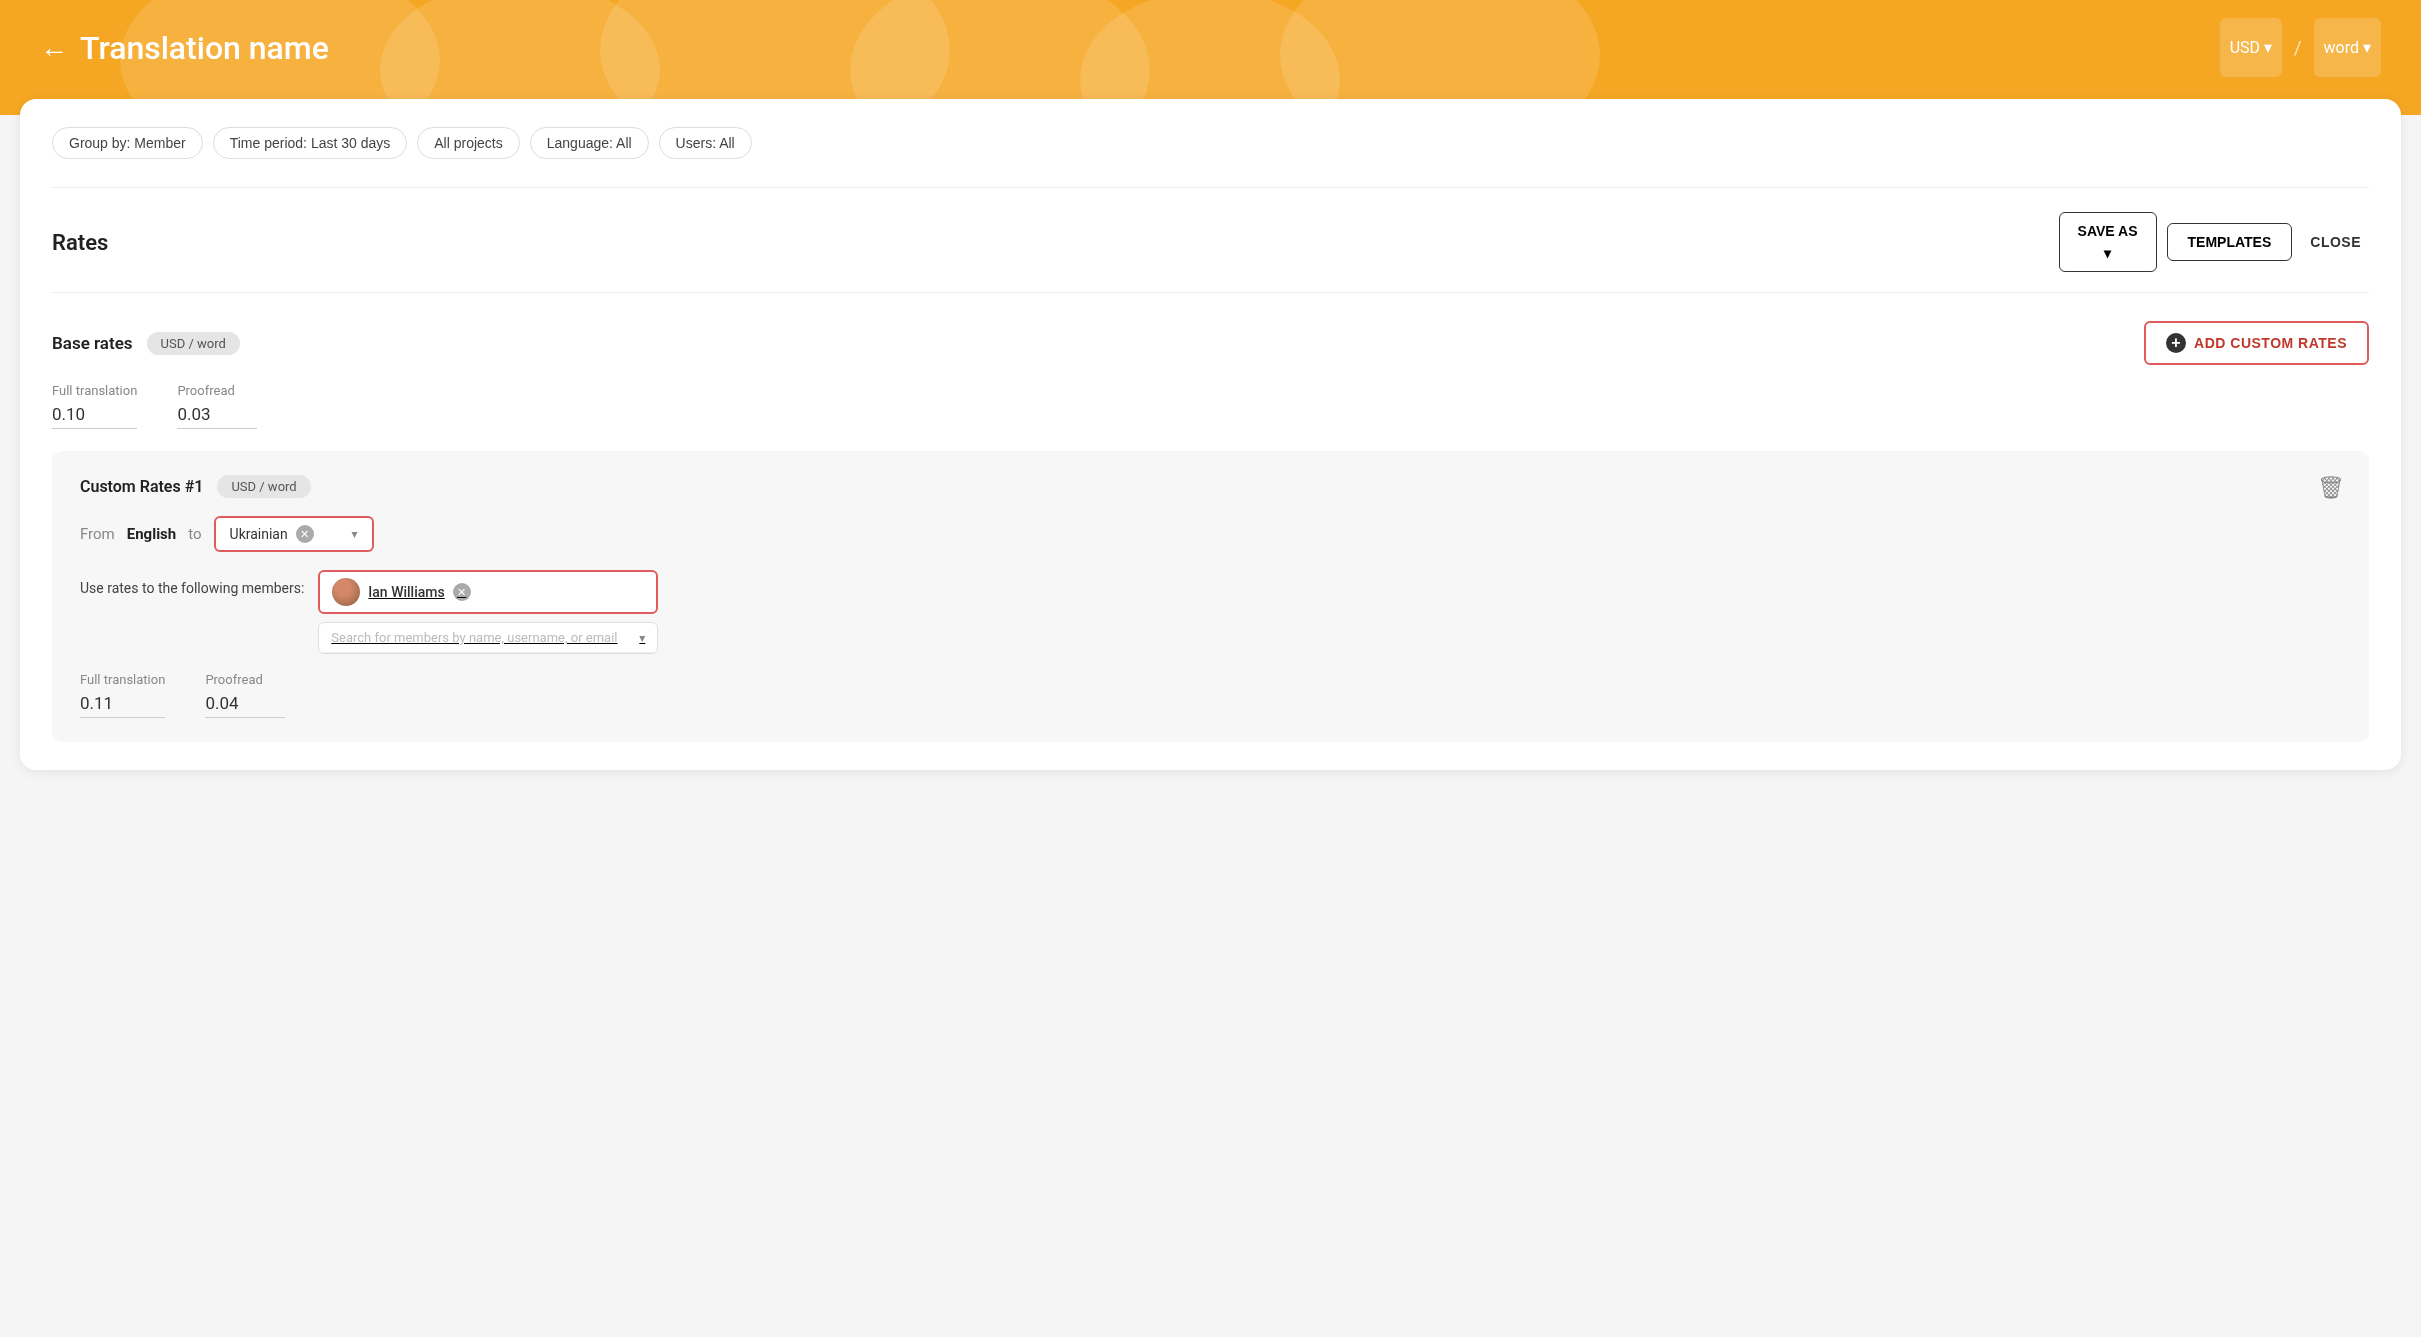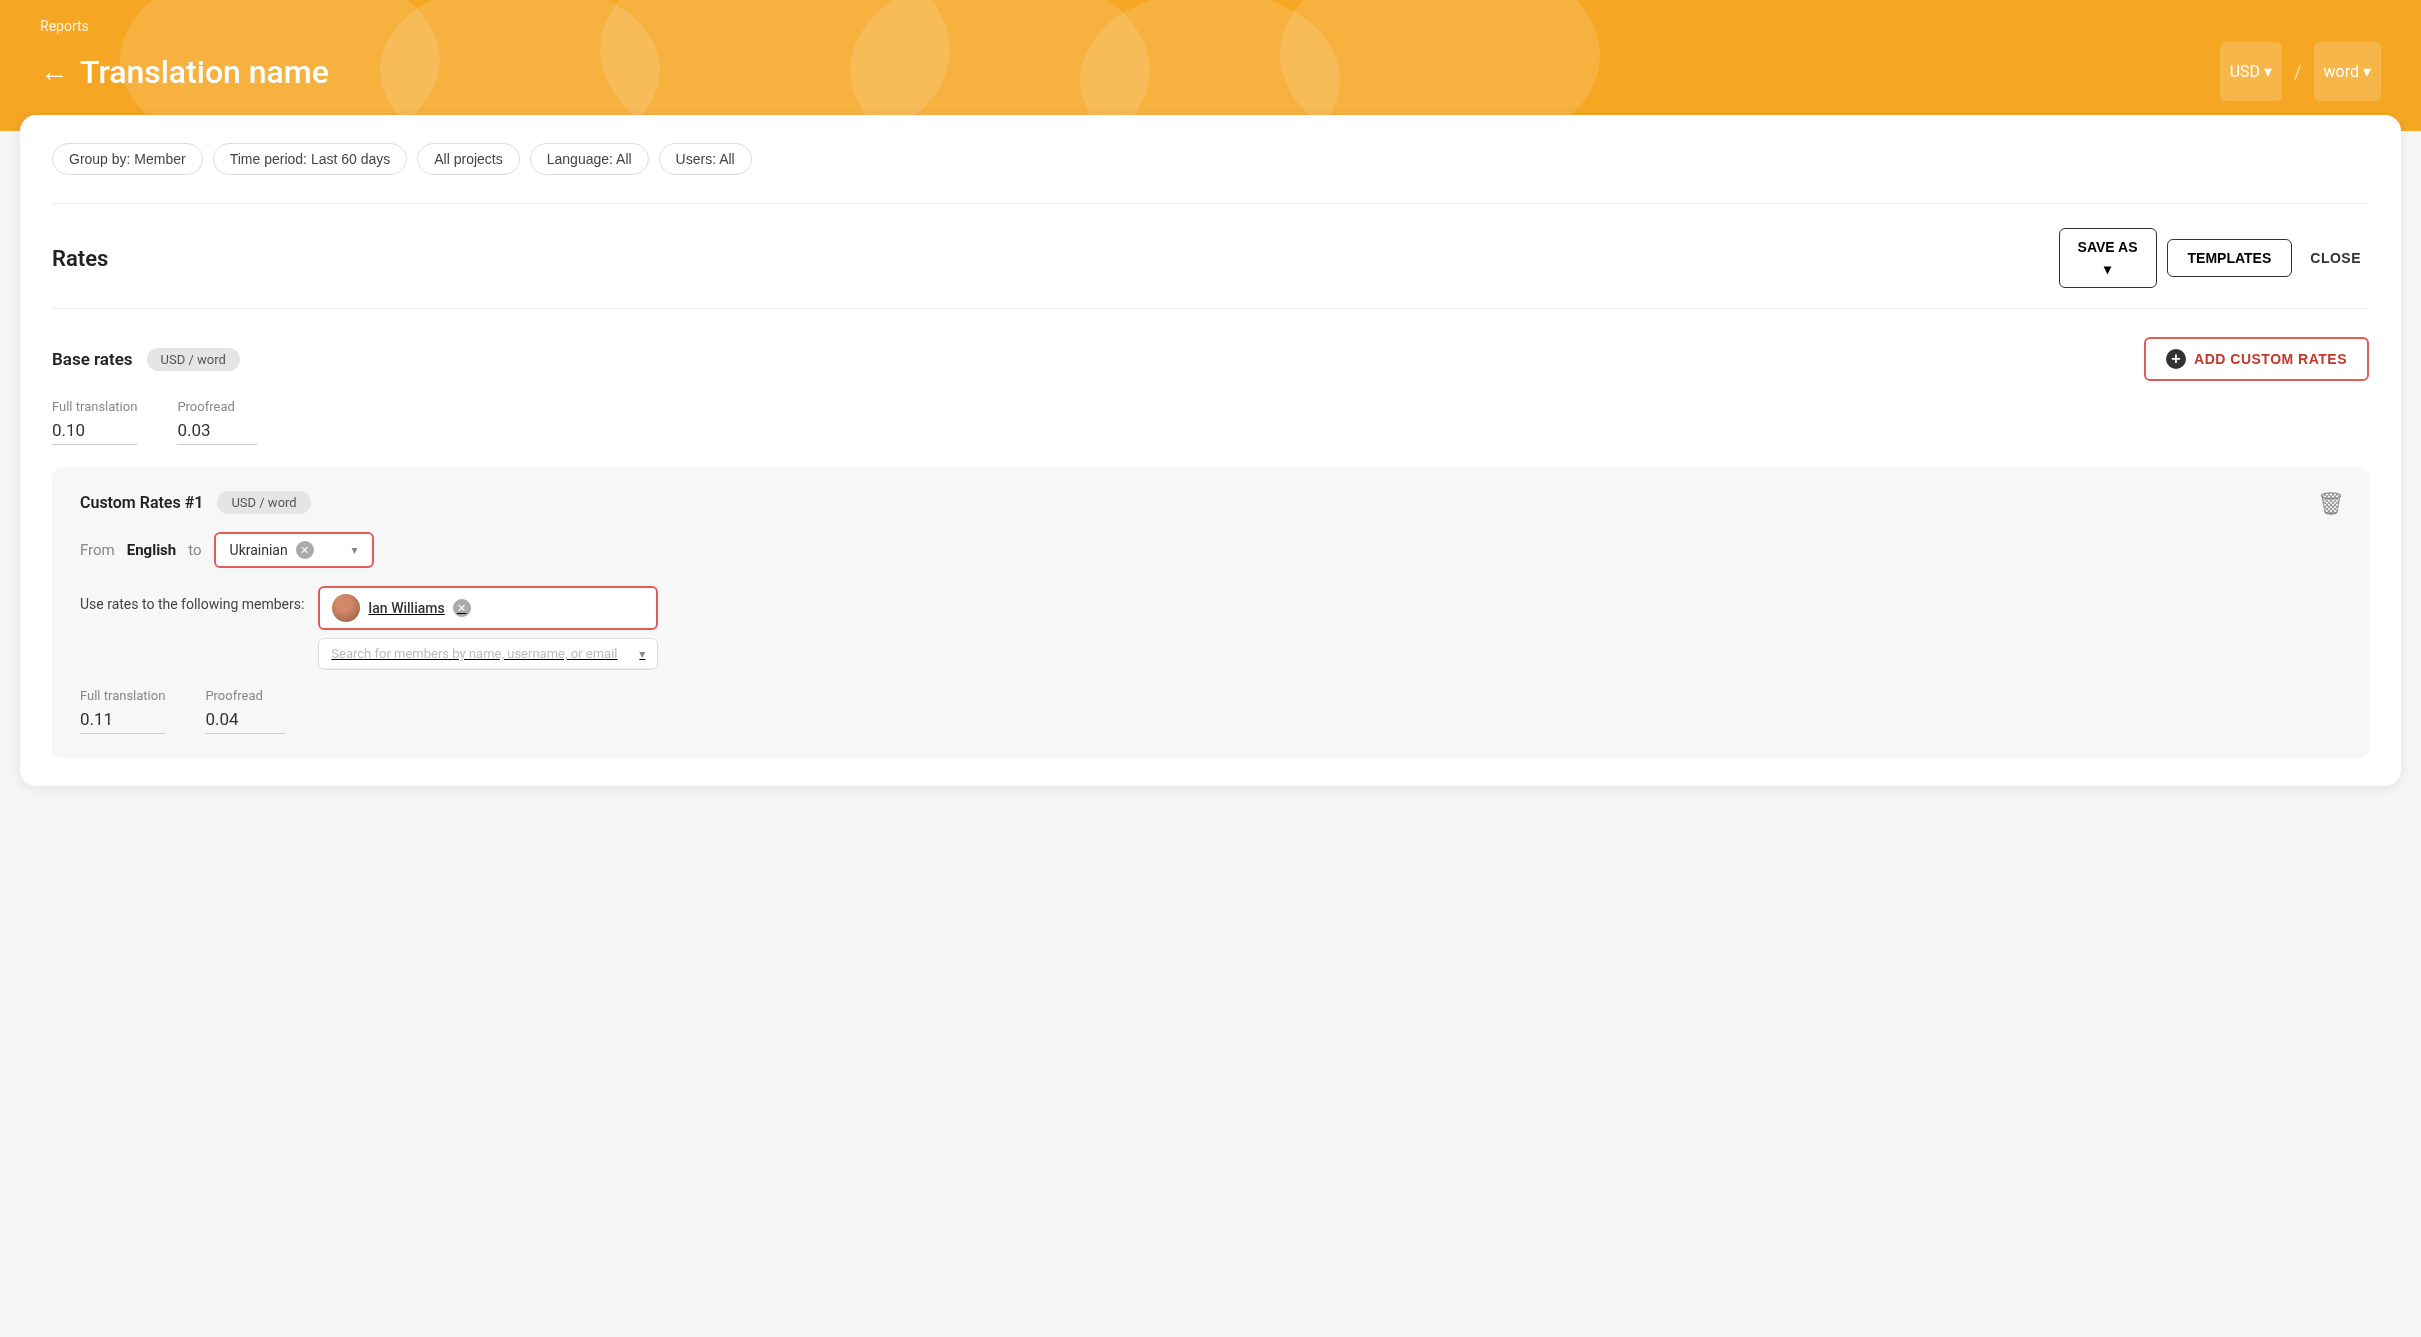--- a/index.html
+++ b/index.html
@@ -237,7 +237,6 @@
     <div class="wave wave5"></div>
     <div class="wave wave6"></div>
   </div>
-  <div class="header-top">Reports</div>
   <div class="header-title-row">
     <div class="header-title">
       <span class="back-arrow">←</span>

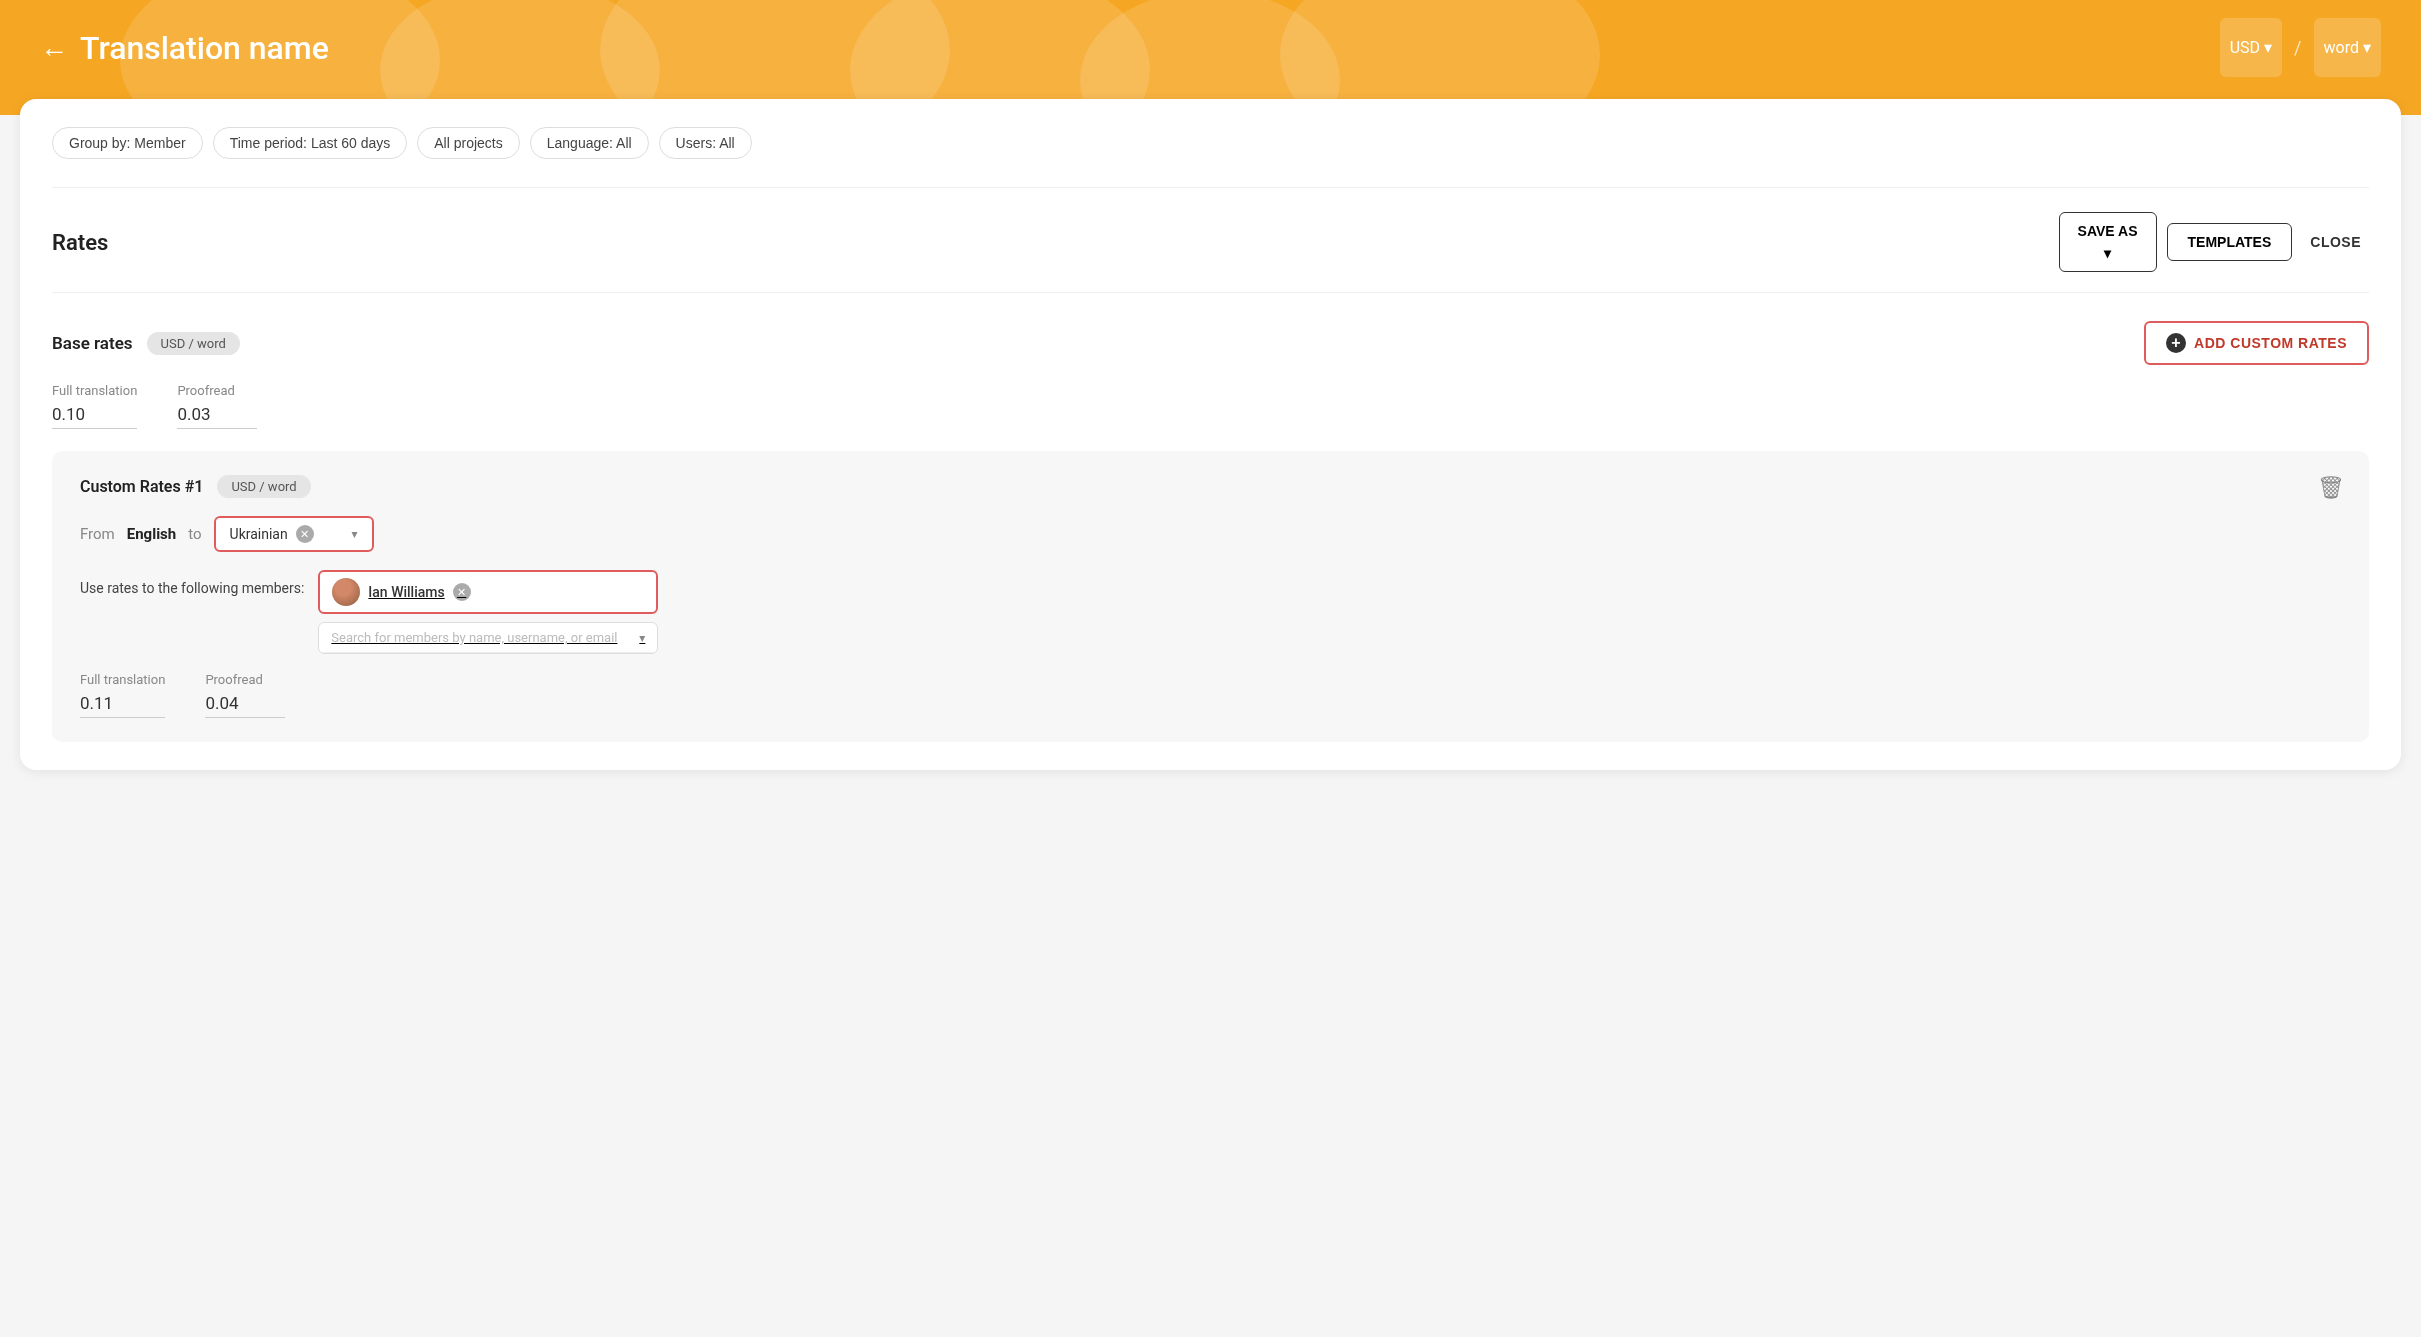--- a/index.html
+++ b/index.html
@@ -260,7 +260,7 @@
 
   <div class="filters">
     <button class="filter-chip">Group by: Member</button>
-    <button class="filter-chip">Time period: Last 60 days</button>
+    <button class="filter-chip">Time period: Last 30 days</button>
     <button class="filter-chip">All projects</button>
     <button class="filter-chip">Language: All</button>
     <button class="filter-chip">Users: All</button>

